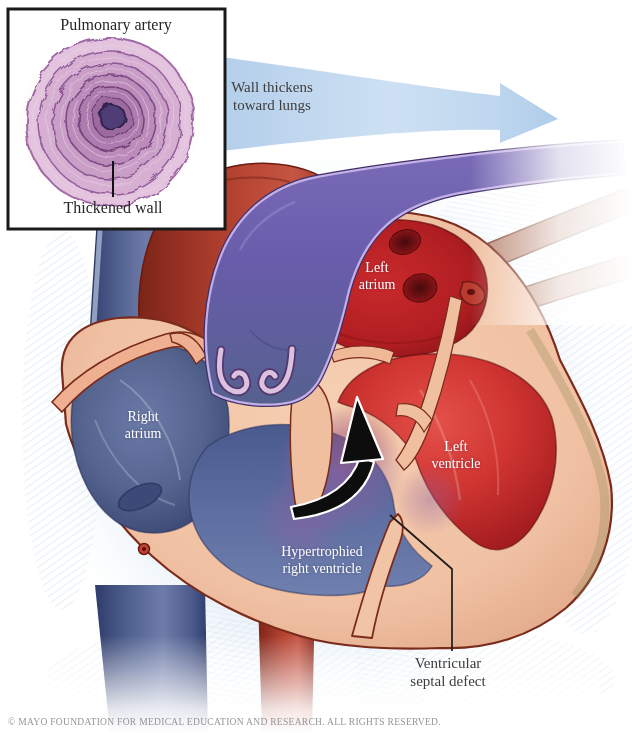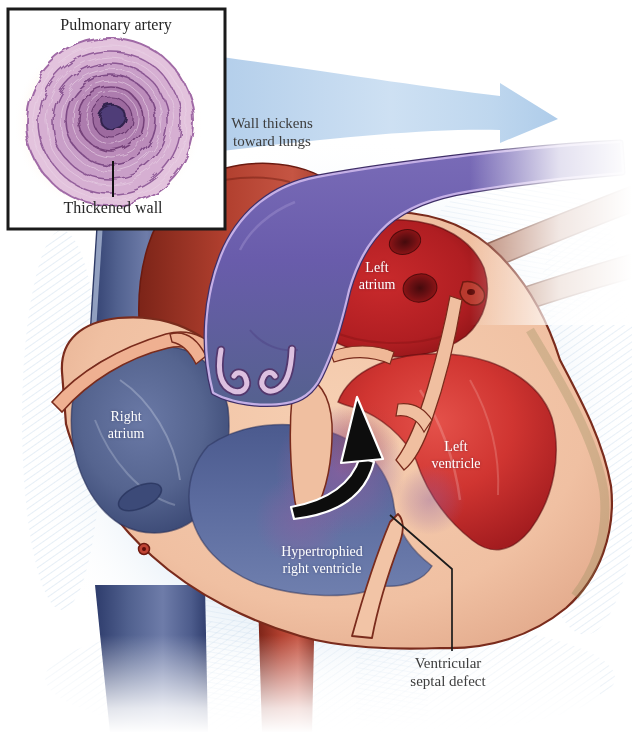--- a/index.html
+++ b/index.html
@@ -289,7 +289,7 @@
 <div class="lbl lbl-inset" style="left:116px;top:25px;">Pulmonary artery</div>
 <div class="lbl lbl-inset" style="left:113px;top:208px;">Thickened wall</div>
 
-<div class="lbl lbl-dark" style="left:272px;top:97px;margin-top:36px;">Wall thickens
+<div class="lbl lbl-dark" style="left:272px;top:97px;">Wall thickens
 toward lungs</div>
 
 <div class="lbl lbl-white" style="left:377px;top:277px;">Left

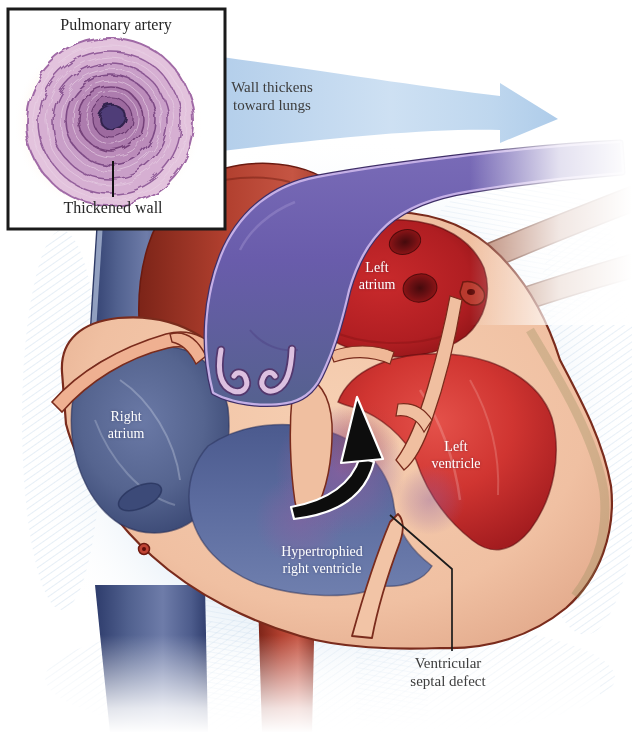--- a/index.html
+++ b/index.html
@@ -294,7 +294,7 @@
 
 <div class="lbl lbl-white" style="left:377px;top:277px;">Left
 atrium</div>
-<div class="lbl lbl-white" style="left:126px;top:426px;">Right
+<div class="lbl lbl-white" style="left:143px;top:426px;">Right
 atrium</div>
 <div class="lbl lbl-white" style="left:456px;top:456px;">Left
 ventricle</div>

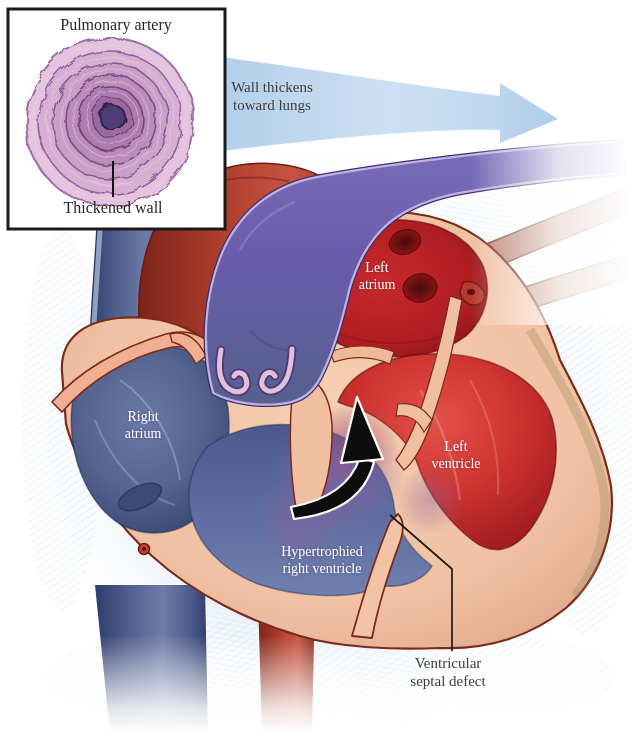--- a/index.html
+++ b/index.html
@@ -304,6 +304,7 @@
 <div class="lbl lbl-white" style="left:322px;top:561px;">Hypertrophied
 right ventricle</div>
 
+<div class="footer">© MAYO FOUNDATION FOR MEDICAL EDUCATION AND RESEARCH. ALL RIGHTS RESERVED.</div>
 
 </div>
 

